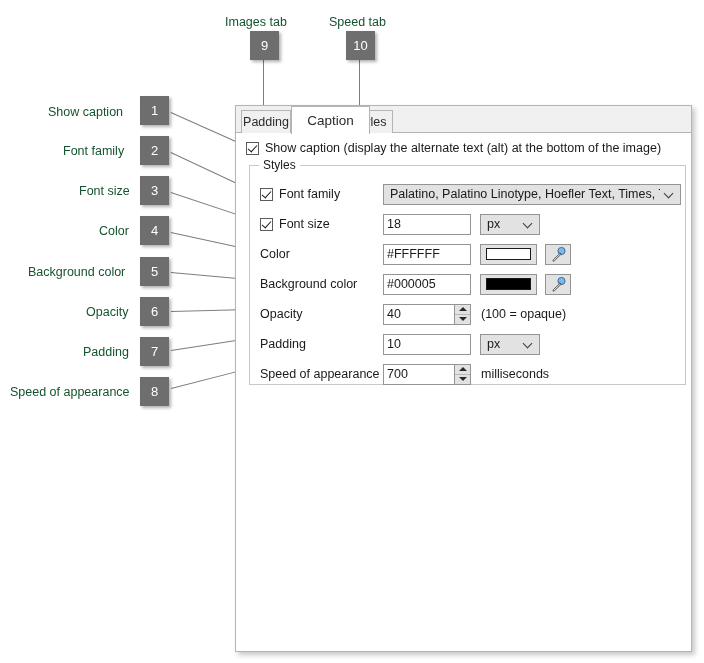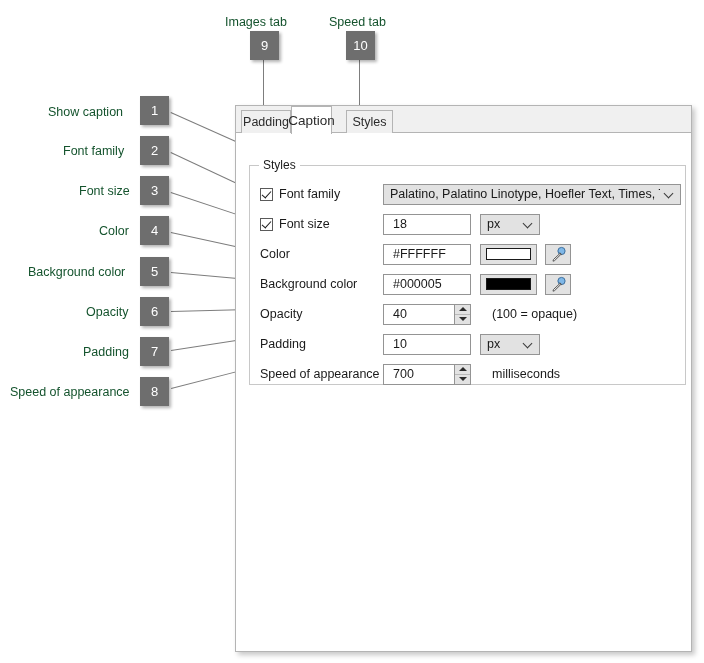--- a/index.html
+++ b/index.html
@@ -95,7 +95,7 @@
     font-size: 13.5px;
   }
   #tab-images { left: 5px; width: 50px; }
-  #tab-caption { left: 55px; width: 41px; }
+  #tab-caption { left: 55px; width: 79px; }
   #tab-styles { left: 110px; width: 47px; }
 
   

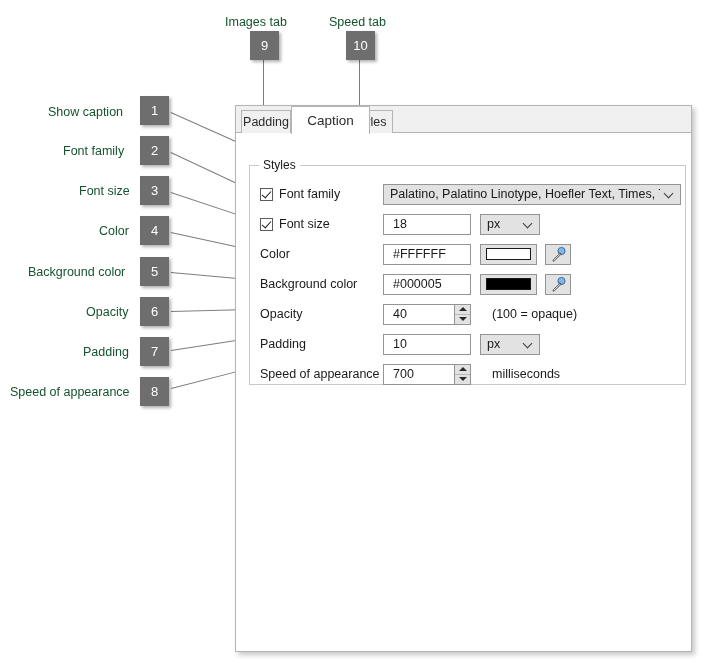--- a/index.html
+++ b/index.html
@@ -360,6 +360,10 @@
 
   <div id="panel-content">
 
+    <div id="show-caption-row">
+      <span class="cbox checked"></span>
+      <span>Show caption (display the alternate text (alt) at the bottom of the image)</span>
+    </div>
 
     <div id="styles-group">
       <div id="styles-group-label">Styles</div>

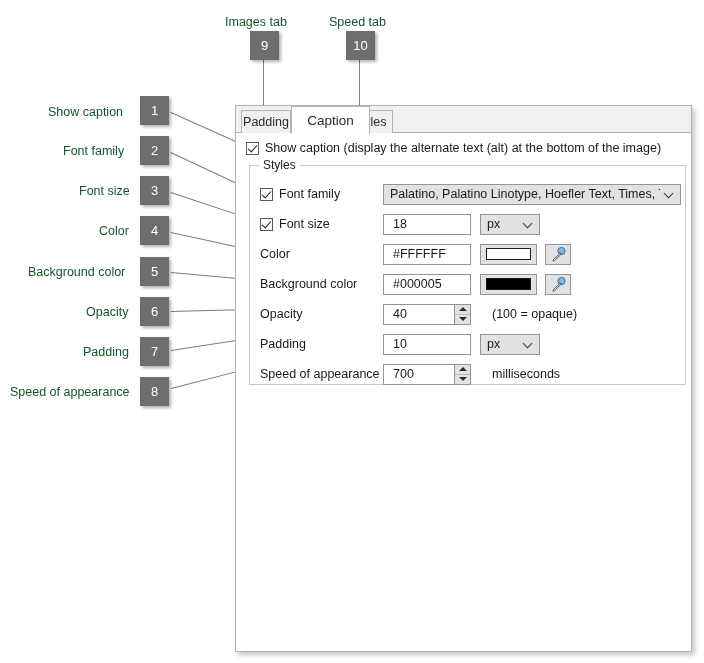--- a/index.html
+++ b/index.html
@@ -193,7 +193,7 @@
     color: #1a1a1a;
     display: flex;
     align-items: center;
-    padding-left: 9px;
+    padding-left: 3px;
     font-family: "Liberation Sans", sans-serif;
   }
   .w-med { width: 88px; }

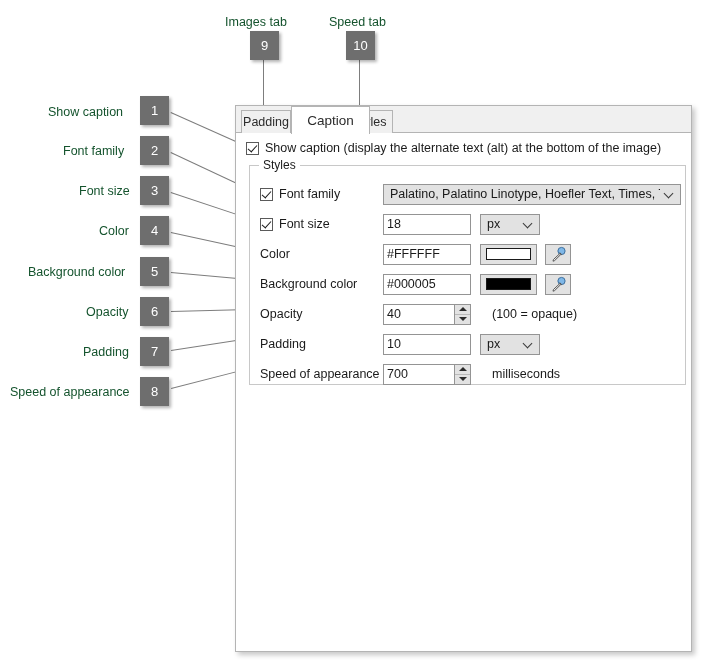--- a/index.html
+++ b/index.html
@@ -301,7 +301,7 @@
   .unit-text {
     font-size: 12.5px;
     color: #1a1a1a;
-    margin-left: 21px;
+    margin-left: 10px;
     white-space: nowrap;
   }
 </style>

